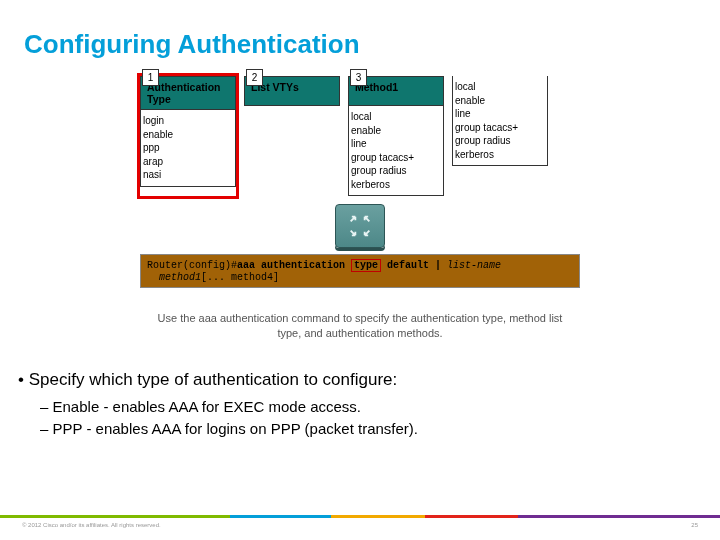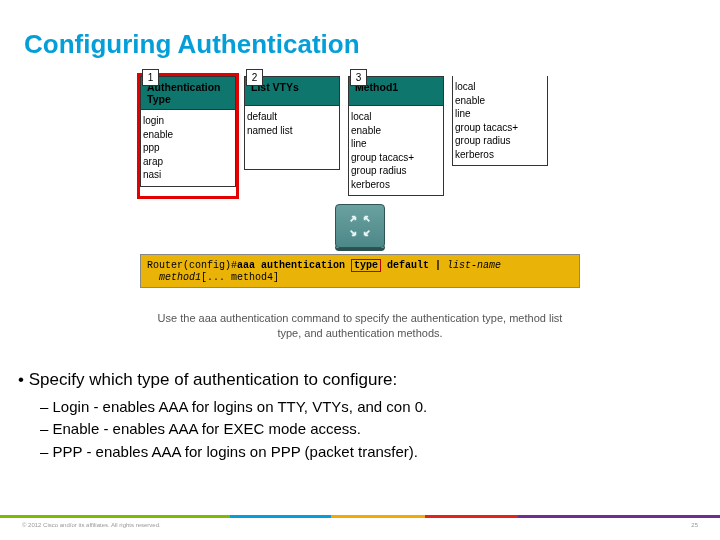--- a/index.html
+++ b/index.html
@@ -49,8 +49,6 @@
         <div class="numbadge">2</div>
         <div class="hcell">List VTYs</div>
       </div>
-      <div class="bcell">default
-named list</div>
     </div>
     <div class="col">
       <div class="relwrap">

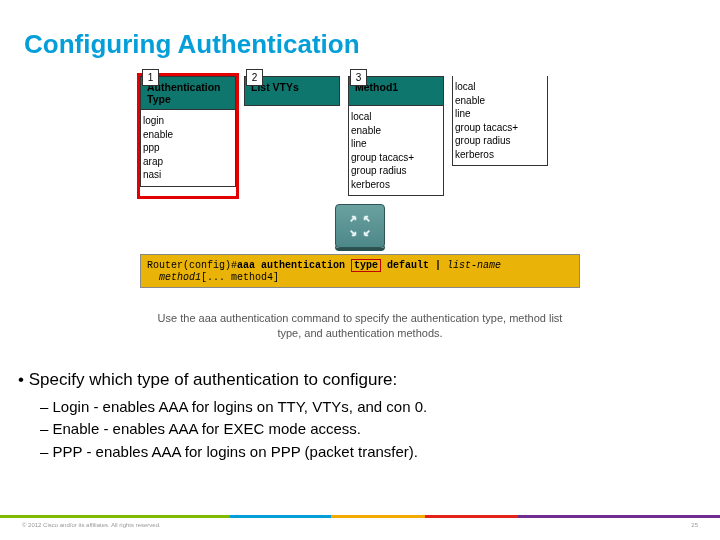--- a/index.html
+++ b/index.html
@@ -15,7 +15,7 @@
 .iconrow { display:flex; justify-content:center; margin:8px 0 4px; }
 .iconbox { width:50px; height:44px; background:linear-gradient(#6aa0a0,#4d8888); border:1px solid #2d5555; border-radius:4px; position:relative; box-shadow:0 3px 0 #2b5050; display:flex; align-items:center; justify-content:center; }
 .iconbox svg { width:28px; height:28px; }
-.cmdline { margin:6px auto 0; width:440px; border:1px solid #888; background:#eab308; font-family:'Courier New',monospace; font-size:10px; padding:4px 6px; position:relative; }
+.cmdline { margin:6px auto 0; width:440px; border:1px solid #888; background:#a16207; font-family:'Courier New',monospace; font-size:10px; padding:4px 6px; position:relative; }
 .cmdhl { border:1.5px solid #c00000; padding:0 2px; display:inline-block; }
 .caption { text-align:center; font-size:11px; color:#555; margin:23px auto 0; width:420px; line-height:1.35; }
 .bullets { padding:16px 0 0 34px; font-size:17px; }

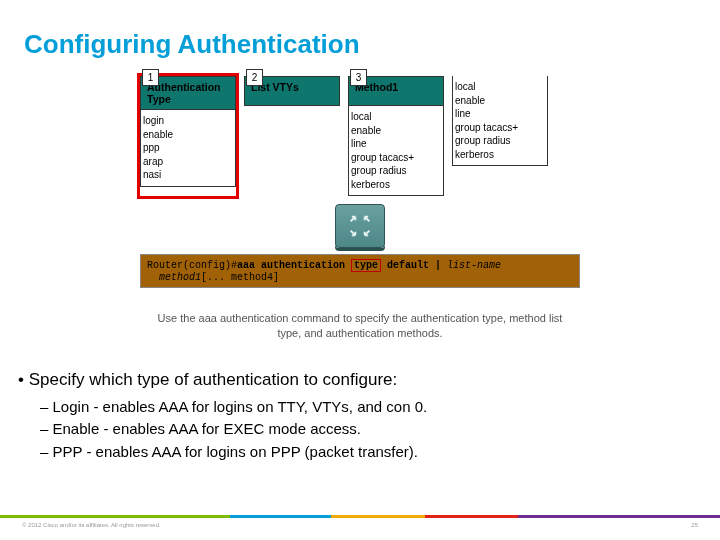--- a/index.html
+++ b/index.html
@@ -95,7 +95,6 @@
 <div class="bullets">
   <div class="lead">Specify which type of authentication to configure:</div>
   <div class="sub" id="subs">
-      <div>Login - enables AAA for logins on TTY, VTYs, and con 0.</div>
       <div>Enable - enables AAA for EXEC mode access.</div>
       <div>PPP  - enables AAA for logins on PPP (packet transfer).</div>
     </div>

